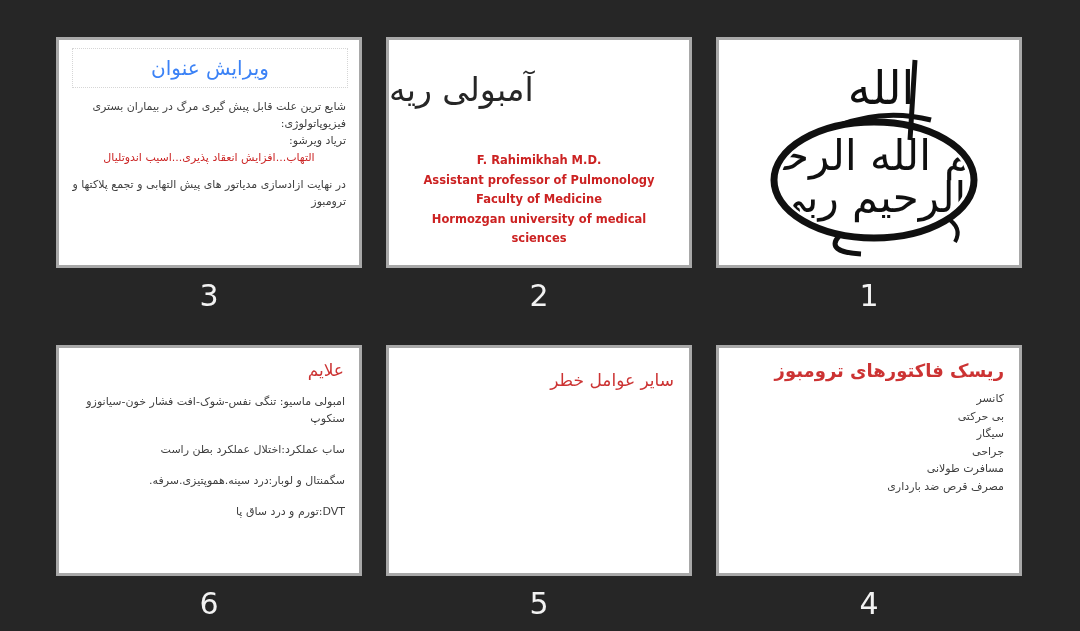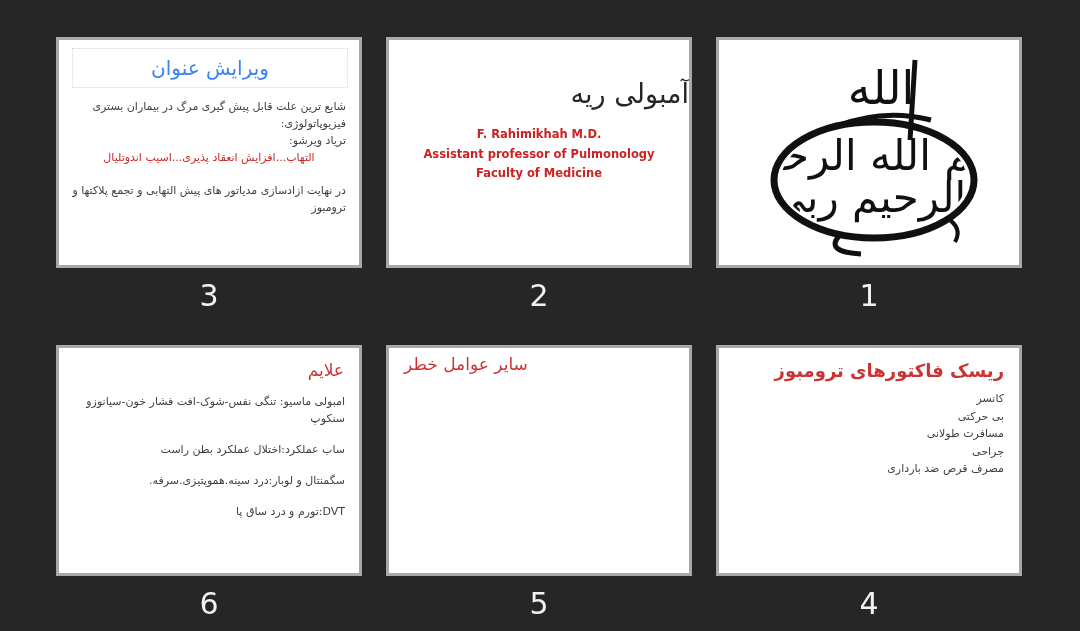--- a/index.html
+++ b/index.html
@@ -47,8 +47,8 @@
   .s3-body .para-gap{margin-top:16px;}
   
   .s2-title{
-    margin-top:38px;text-align:right;
-    font-size:27px;color:#262626;
+    margin-top:30px;text-align:left;
+    font-size:33px;color:#262626;
   }
   .s2-credits{
     margin:16px auto 0 auto;width:235px;

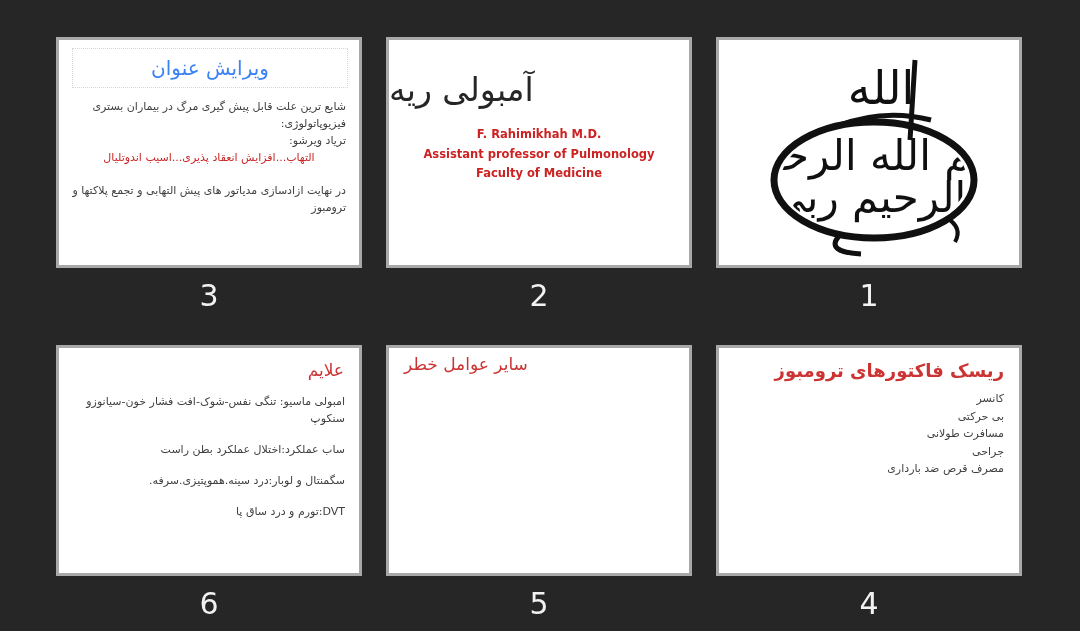--- a/index.html
+++ b/index.html
@@ -51,7 +51,7 @@
     font-size:33px;color:#262626;
   }
   .s2-credits{
-    margin:16px auto 0 auto;width:235px;
+    margin:42px auto 0 auto;width:235px;
     direction:ltr;text-align:center;
     font-size:11.5px;font-weight:bold;color:#cc2222;line-height:1.7;
   }

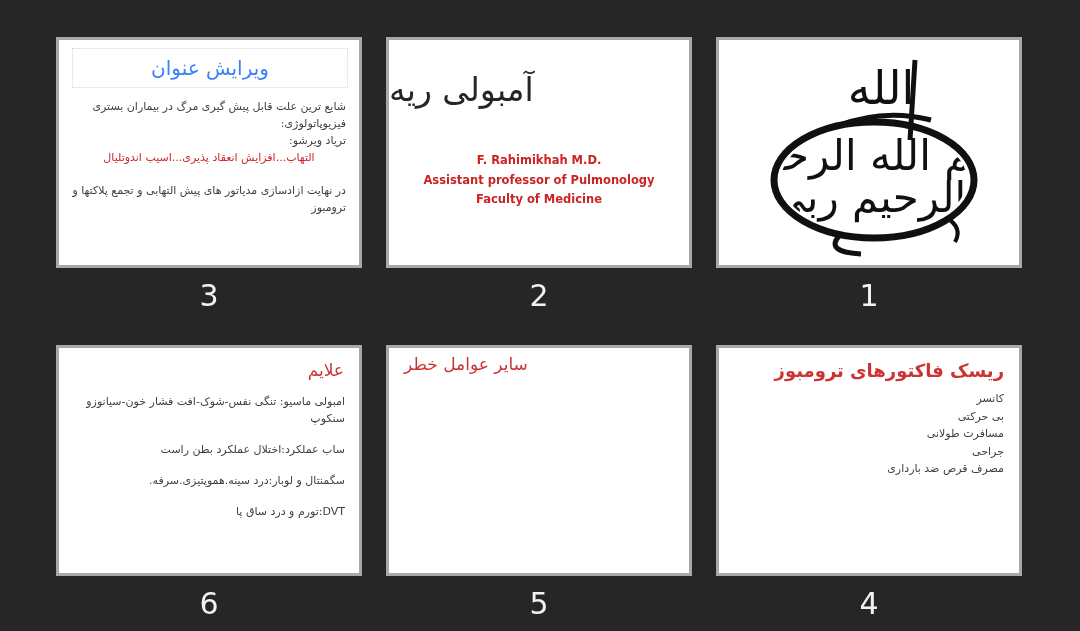--- a/index.html
+++ b/index.html
@@ -44,7 +44,7 @@
     font-size:20px;color:#3b82f6;
   }
   .s3-body{padding:10px 13px 0 13px;}
-  .s3-body .para-gap{margin-top:16px;}
+  .s3-body .para-gap{margin-top:10px;}
   
   .s2-title{
     margin-top:30px;text-align:left;

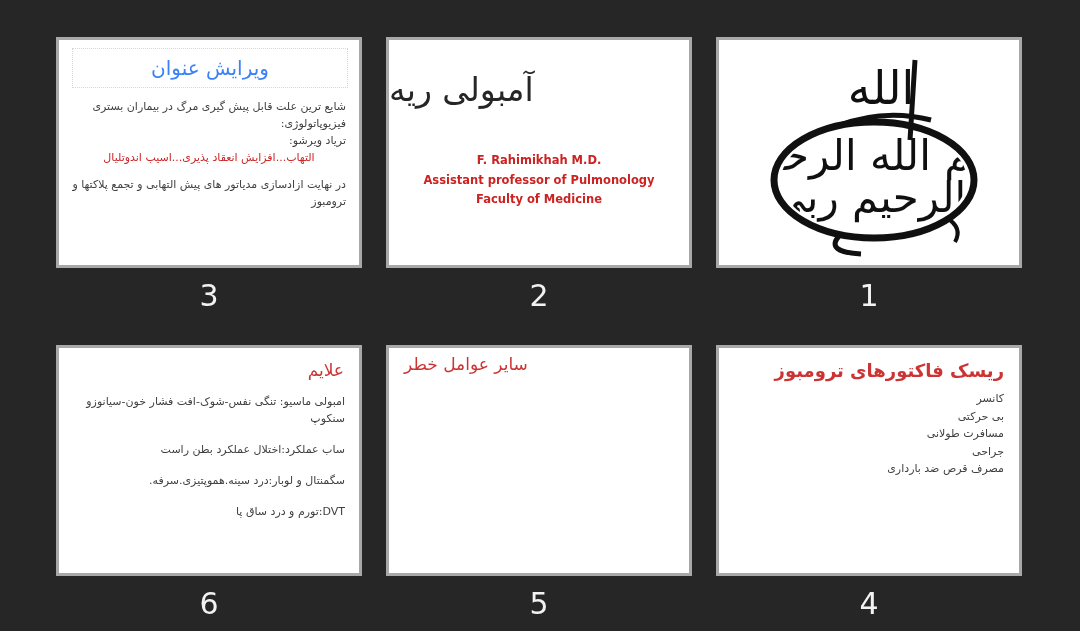--- a/index.html
+++ b/index.html
@@ -95,6 +95,7 @@
         <div>F. Rahimikhah M.D.</div>
         <div>Assistant professor of Pulmonology</div>
         <div>Faculty of Medicine</div>
+        <div>Hormozgan university of medical sciences</div>
       </div>
     </div>
     <div class="slide-number">2</div>

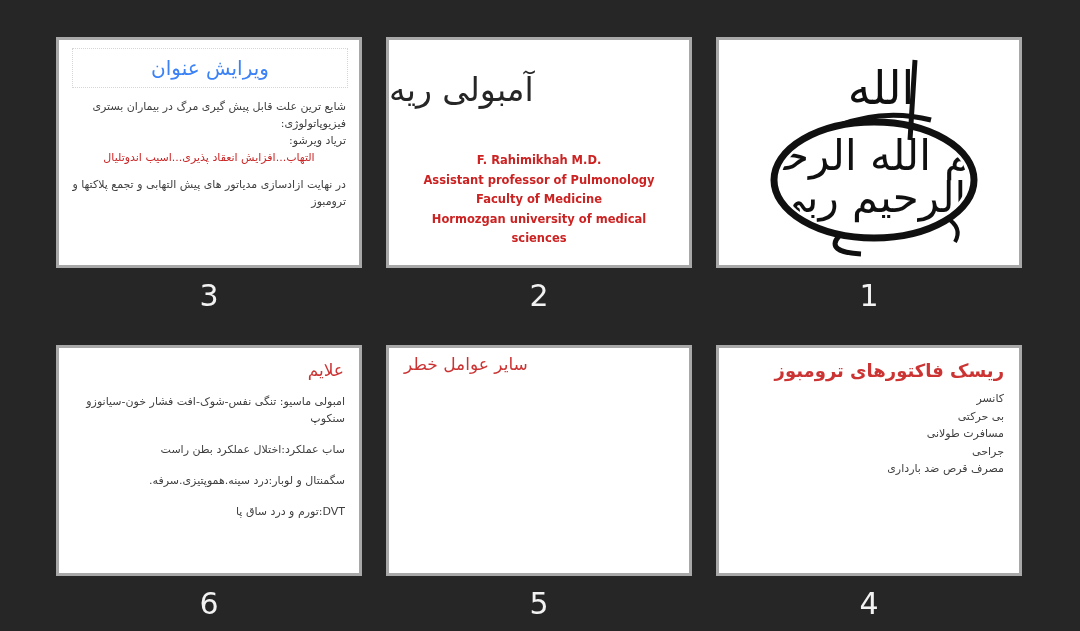--- a/index.html
+++ b/index.html
@@ -63,7 +63,7 @@
     padding:12px 15px 0 15px;
   }
   .slide-title.bold{font-weight:bold;font-size:18px;}
-  .slide-title.center{text-align:left;padding-top:6px;}
+  .slide-title.center{text-align:right;padding-top:22px;}
   .s4-lines{padding:9px 15px 0 15px;line-height:1.6;}
   .s5-lines{padding:14px 28px 0 15px;line-height:1.6;}
   .s6-body{padding:13px 14px 0 16px;}

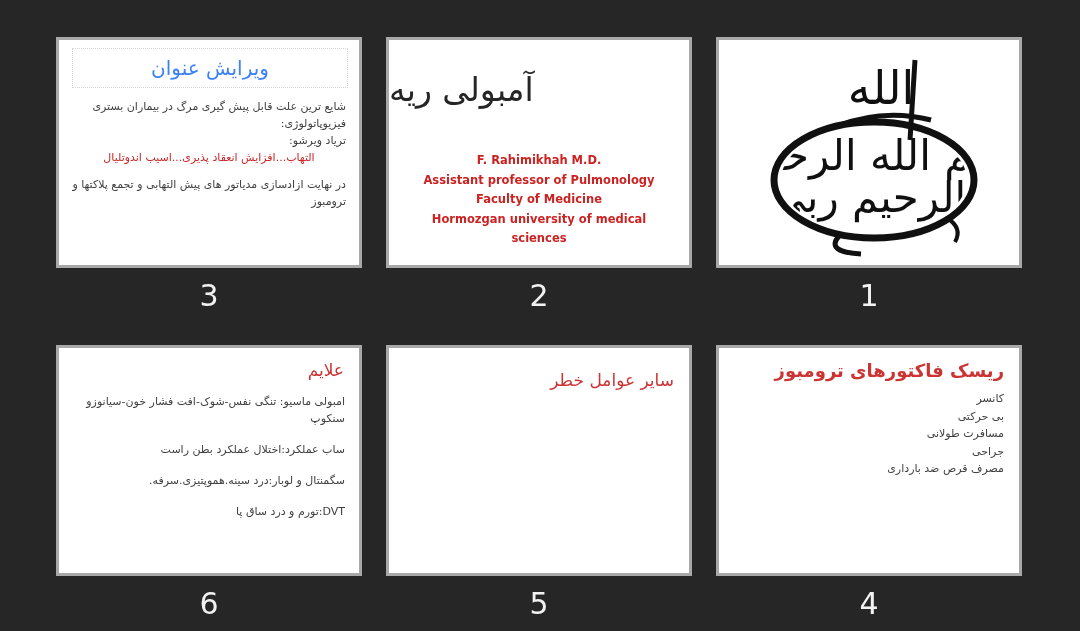--- a/index.html
+++ b/index.html
@@ -152,6 +152,7 @@
       <div class="s4-lines body-text">
         <div>کانسر</div>
         <div>بی حرکتی</div>
+        <div>سیگار</div>
         <div>مسافرت طولانی</div>
         <div>جراحی</div>
         <div>مصرف قرص ضد بارداری</div>

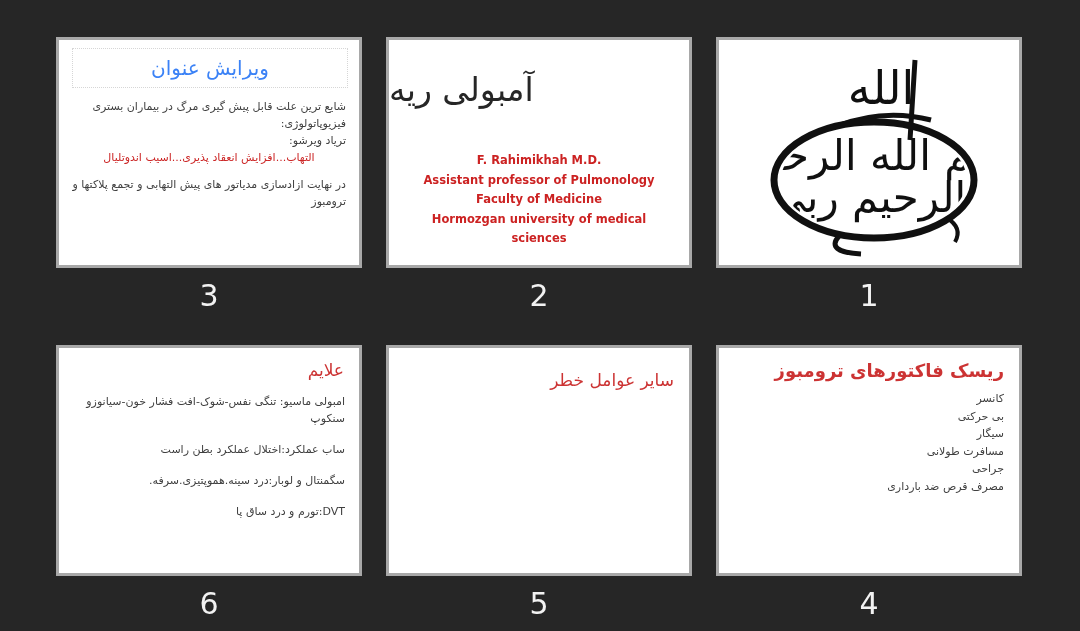--- a/index.html
+++ b/index.html
@@ -153,8 +153,8 @@
         <div>کانسر</div>
         <div>بی حرکتی</div>
         <div>سیگار</div>
+        <div>جراحی</div>
         <div>مسافرت طولانی</div>
-        <div>جراحی</div>
         <div>مصرف قرص ضد بارداری</div>
       </div>
     </div>

